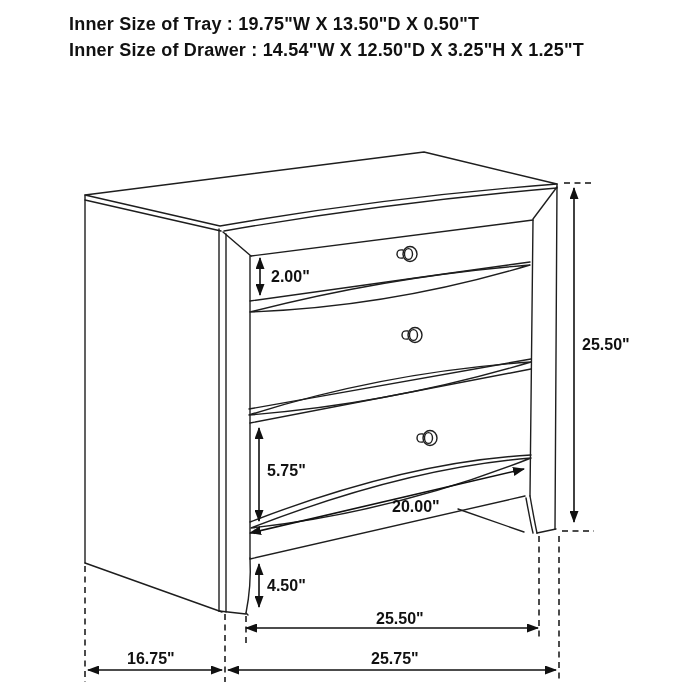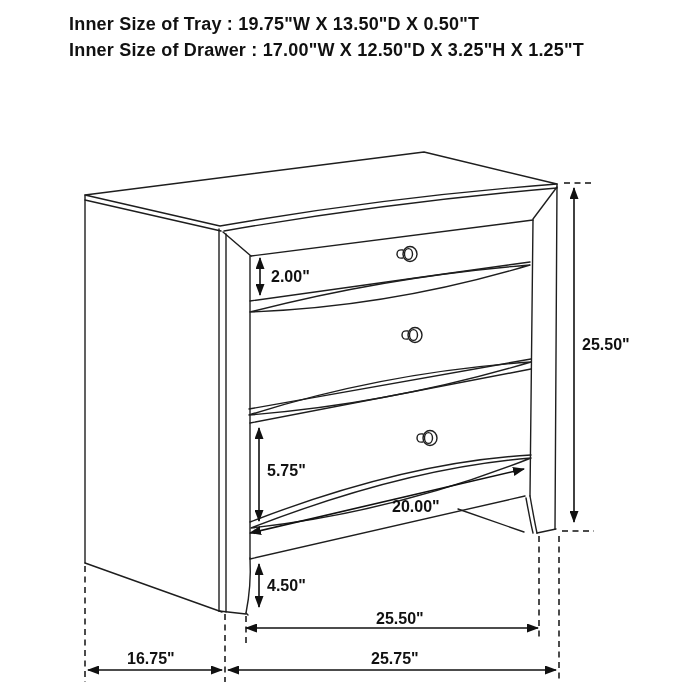--- a/index.html
+++ b/index.html
@@ -26,7 +26,7 @@
 
   <div class="hdr">
     <div>Inner Size of Tray : 19.75"W X 13.50"D X 0.50"T</div>
-    <div>Inner Size of Drawer : 17.00"W X 12.50"D X 3.25"H X 1.25"T</div>
+    <div>Inner Size of Drawer : 14.54"W X 12.50"D X 3.25"H X 1.25"T</div>
   </div>
 
   <svg width="700" height="700" viewBox="0 0 700 700">

